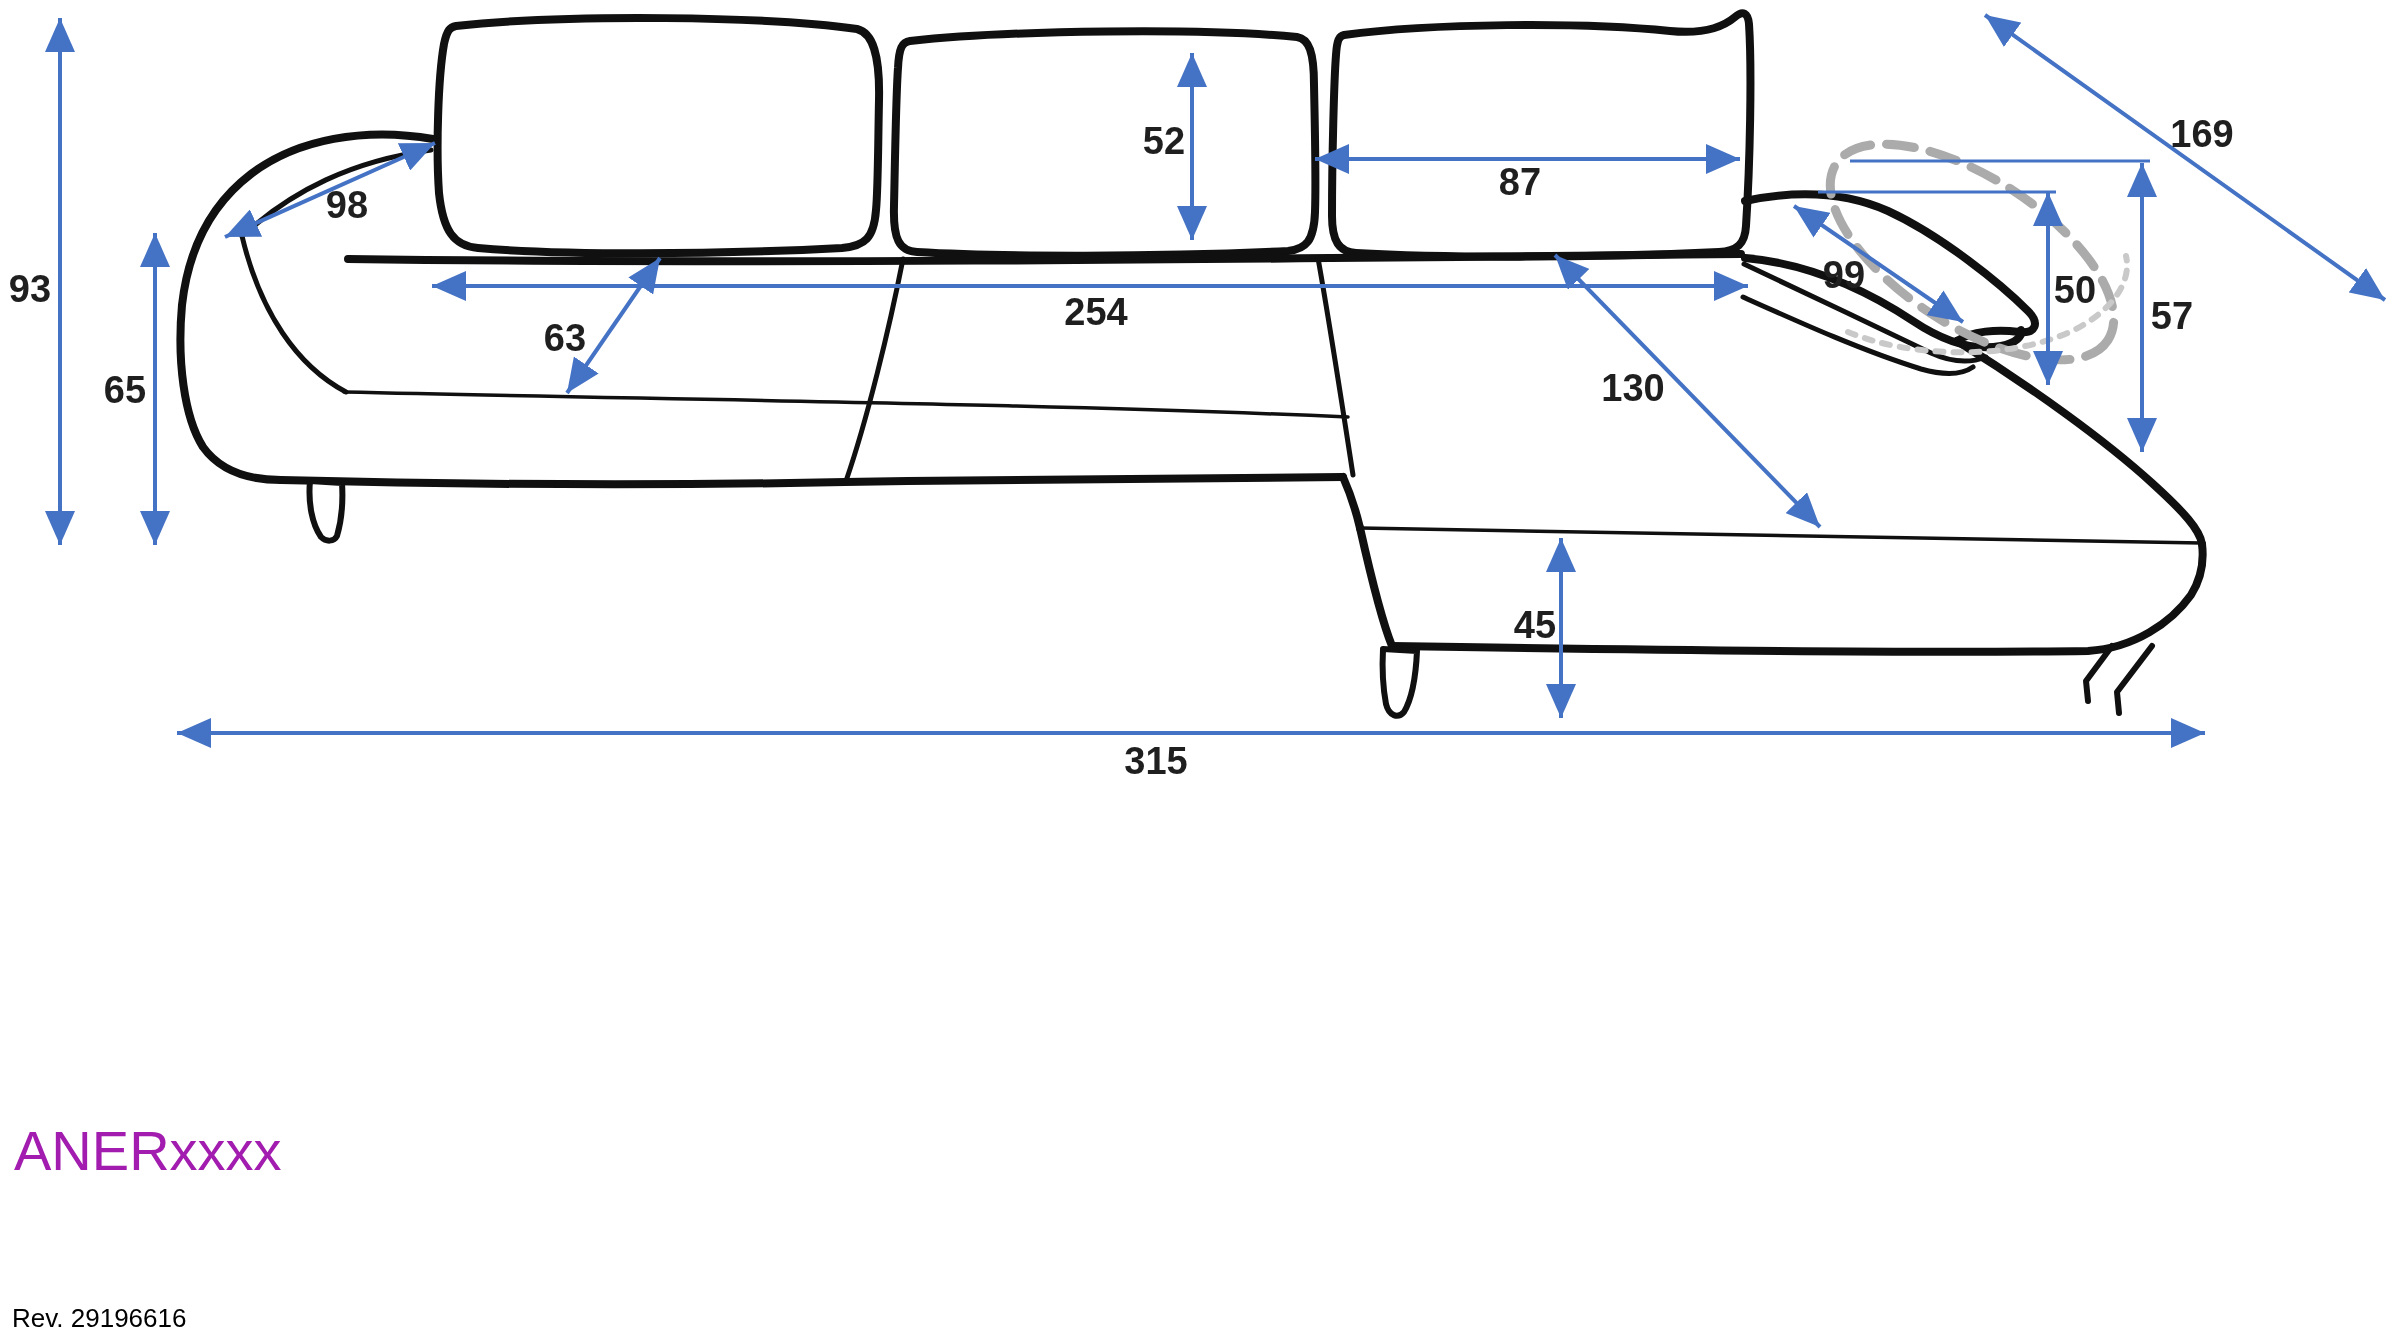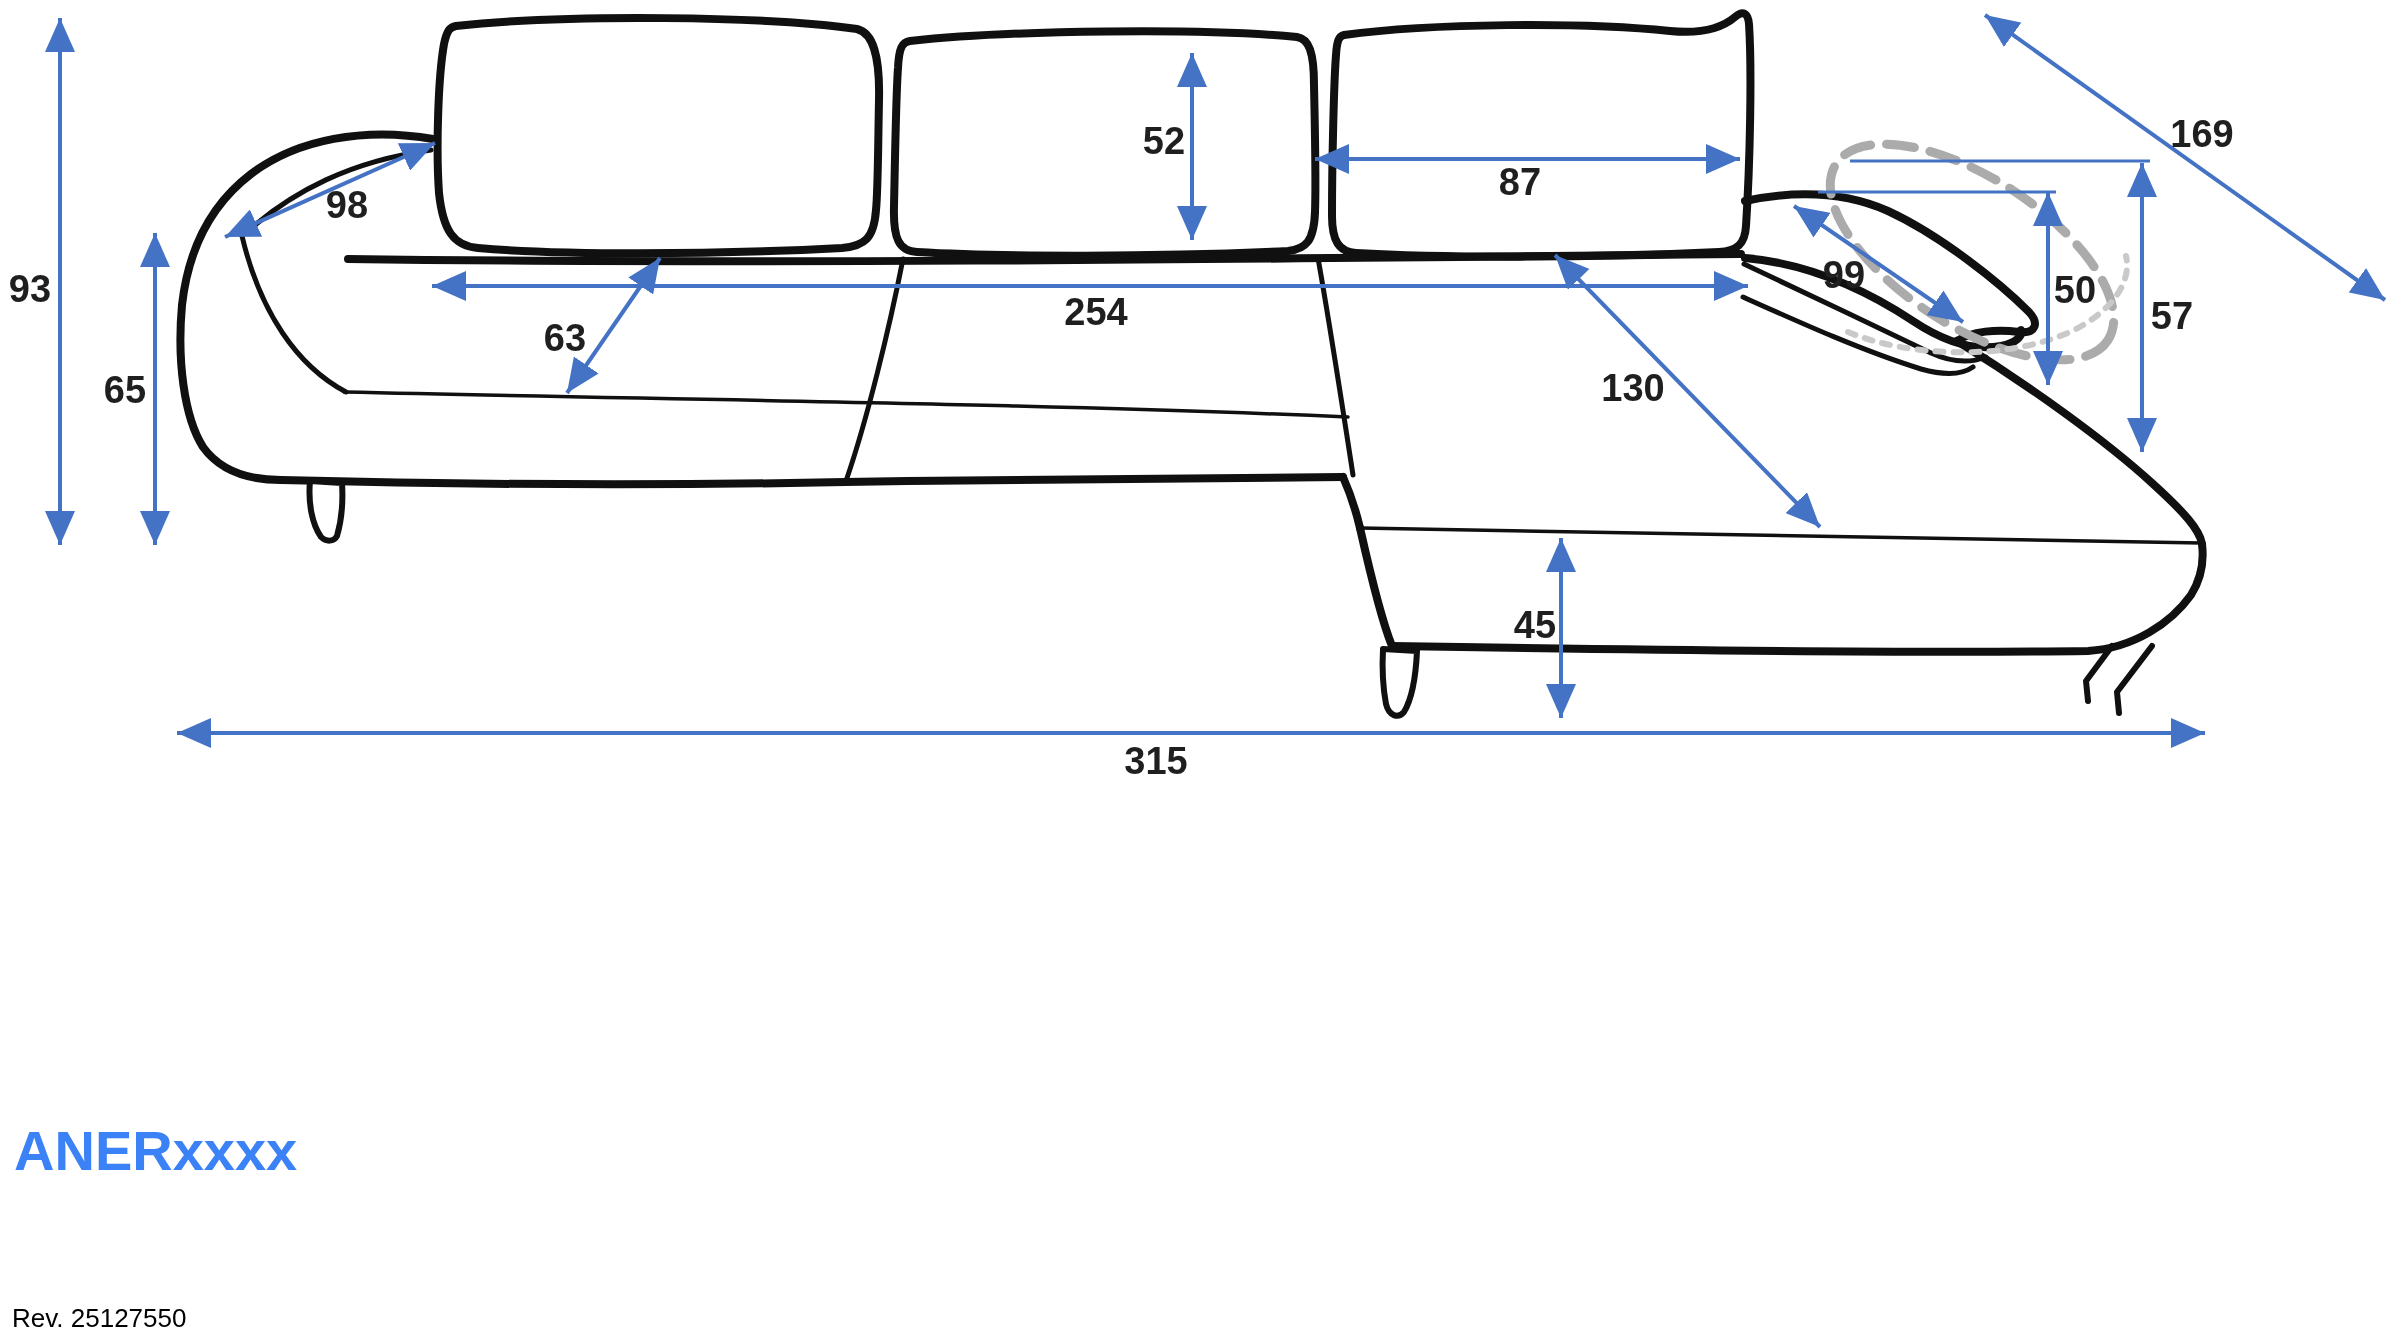--- a/index.html
+++ b/index.html
@@ -30,7 +30,7 @@
   
   .product-title{position:absolute;left:18px;top:940px;font-size:80px;font-weight:bold;
                  color:#000;letter-spacing:1px;}
-  .model-code{position:absolute;left:14px;top:1118px;font-size:56px;font-weight:bold;color:#3b82f6;}
+  .model-code{position:absolute;left:14px;top:1118px;font-size:56px;font-weight:normal;color:#a21caf;}
   .revision{position:absolute;left:12px;top:1303px;font-size:26px;color:#000;}
 </style>
 </head>

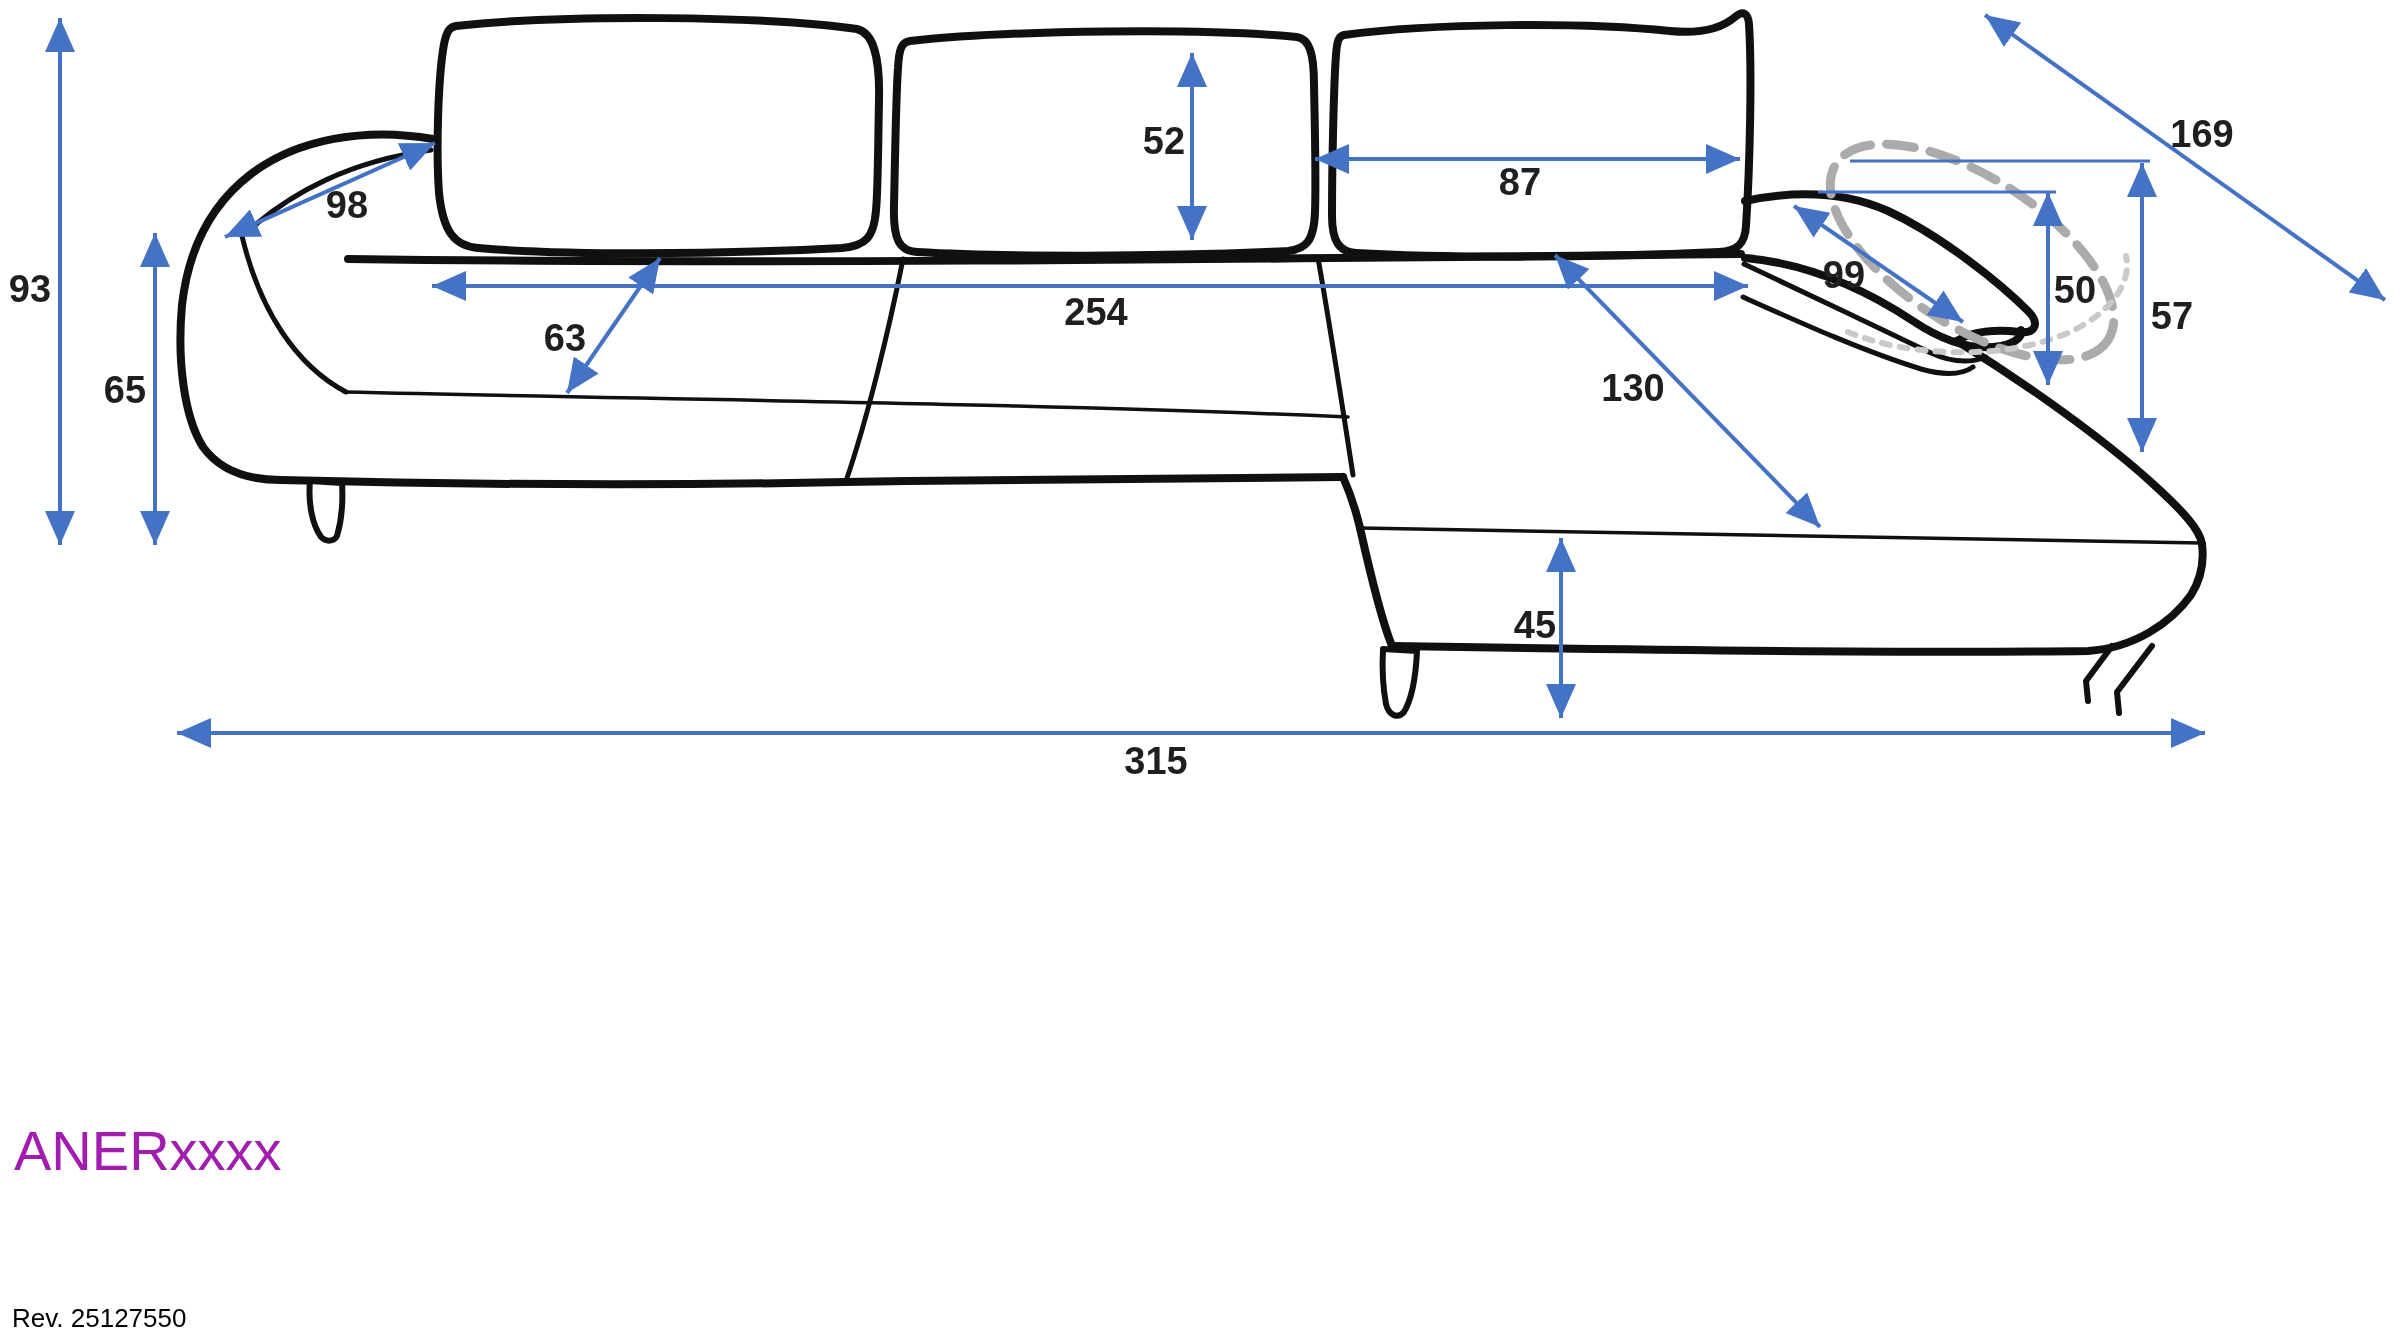--- a/index.html
+++ b/index.html
@@ -132,7 +132,7 @@
   </svg>
 
   <div class="model-code">ANERxxxx</div>
-  <div class="revision">Rev. 25127550</div>
+  <div class="revision">Rev. 29196616</div>
 </div>
 
 </body></html>

